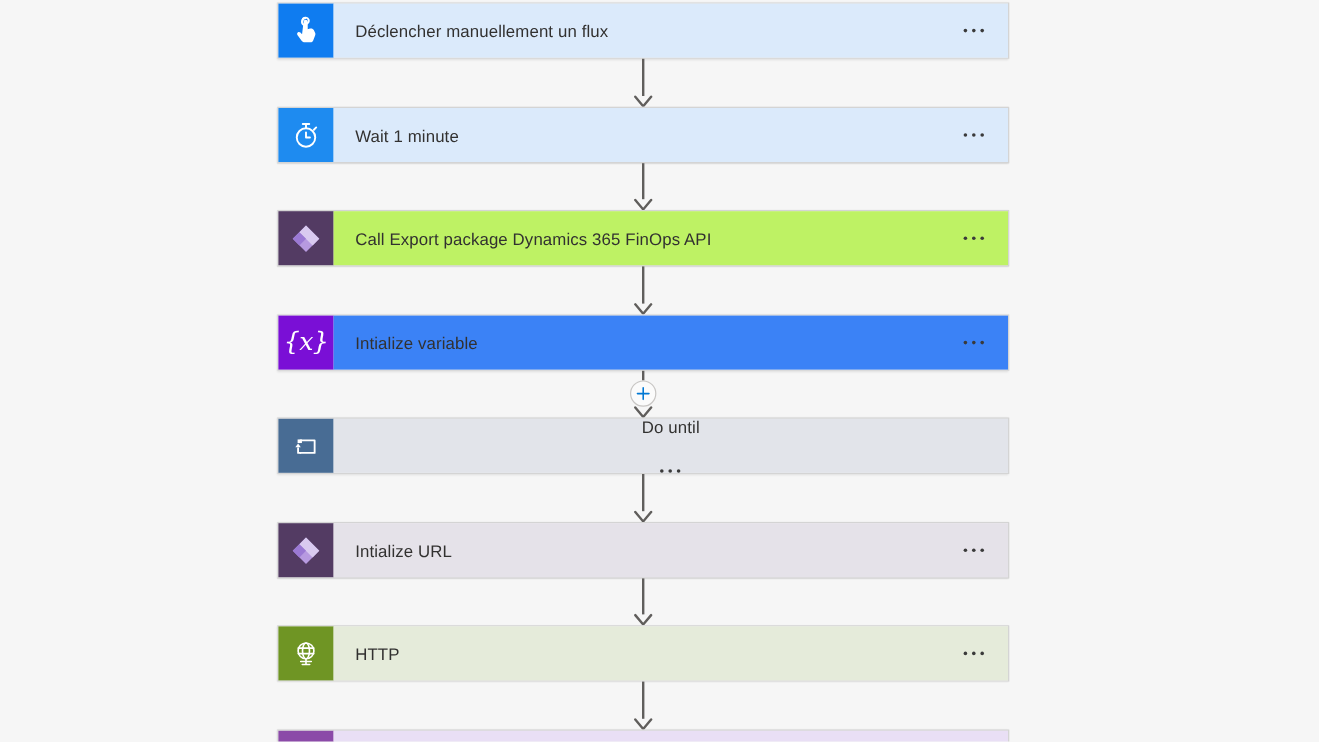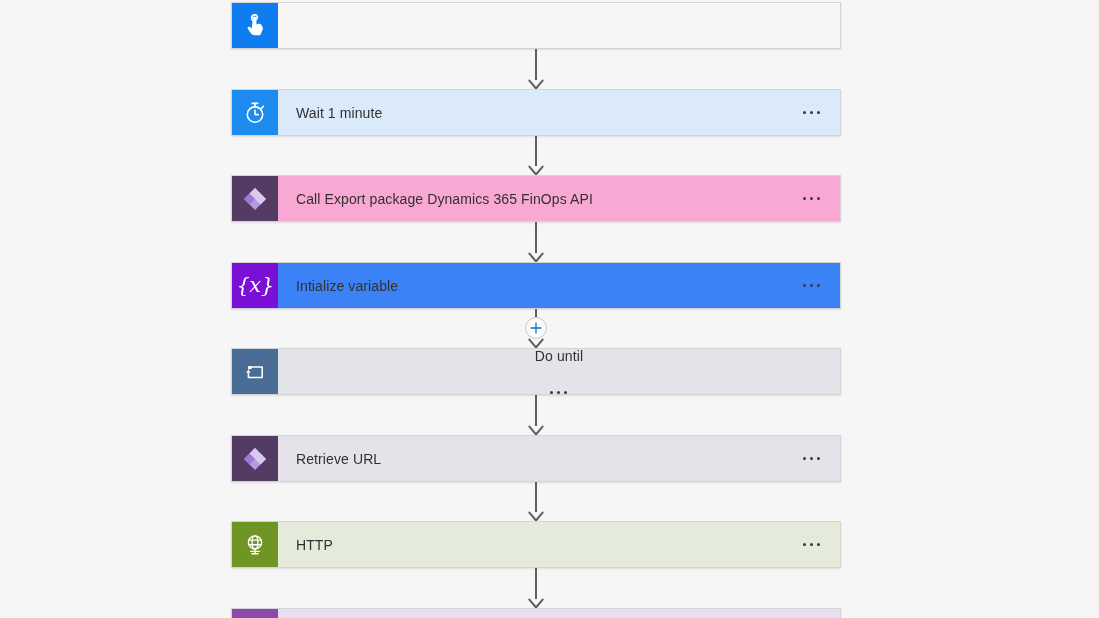--- a/index.html
+++ b/index.html
@@ -125,6 +125,14 @@
       <path d="M11.0 5.1c0-0.95 0.78-1.72 1.72-1.72s1.72 0.77 1.72 1.72v6.3l1.9-0.55c1.35-0.4 2.6 0.2 3.15 1.25l1.0 1.95c0.45 0.9 0.45 1.7 0.1 2.6l-1.6 4.0c-0.4 1.0-1.3 1.6-2.4 1.6h-4.6c-1.0 0-1.85-0.4-2.5-1.15L6.0 16.3c-0.6-0.7-0.55-1.75 0.15-2.3c0.65-0.52 1.6-0.45 2.2 0.15l1.35 1.35z" fill="#ffffff"></path>
       <path d="M12.72 2.0a3.1 3.1 0 0 0-1.6 5.75" fill="none" stroke="#ffffff" stroke-width="1.5" stroke-linecap="round"></path>
     </svg>
+      </div>
+      <div class="node-body" style="background: rgb(219, 234, 251);">
+        <span class="node-title">Déclencher manuellement un flux</span>
+        <div class="node-ellipsis">
+          <i></i>
+          <i></i>
+          <i></i>
+        </div>
       </div>
     </div>
     <div class="connector" style="top: 49px; height: 31px;"></div>

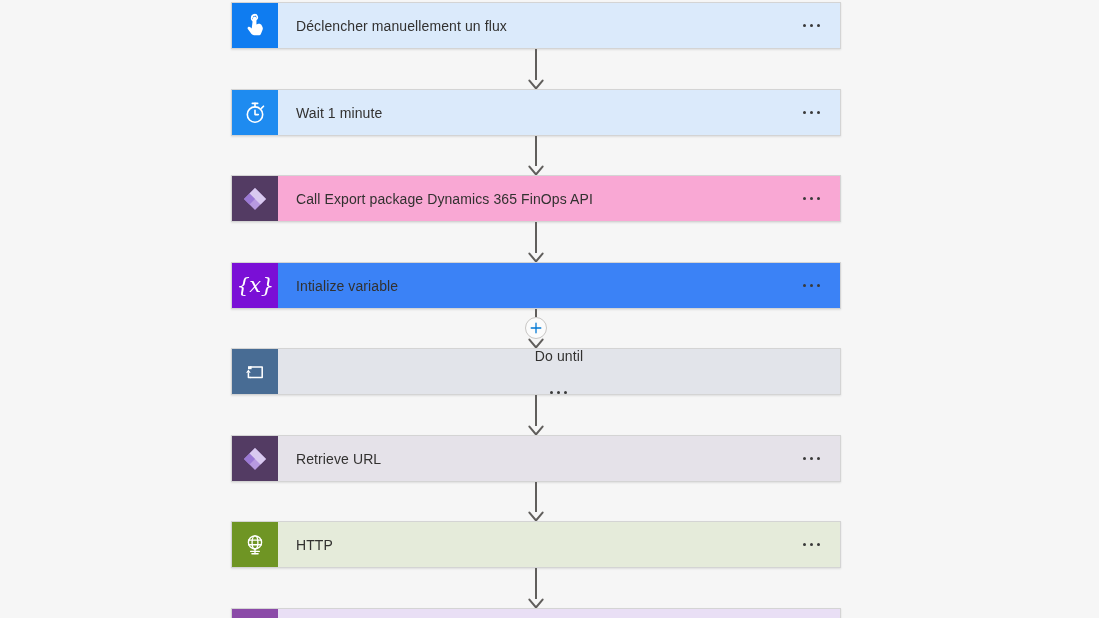--- a/index.html
+++ b/index.html
@@ -178,7 +178,7 @@
       </g>
     </svg>
       </div>
-      <div class="node-body" style="background: #f9a8d4;">
+      <div class="node-body" style="background: #bef264;">
         <span class="node-title">Call Export package Dynamics 365 FinOps API</span>
         <div class="node-ellipsis">
           <i></i>

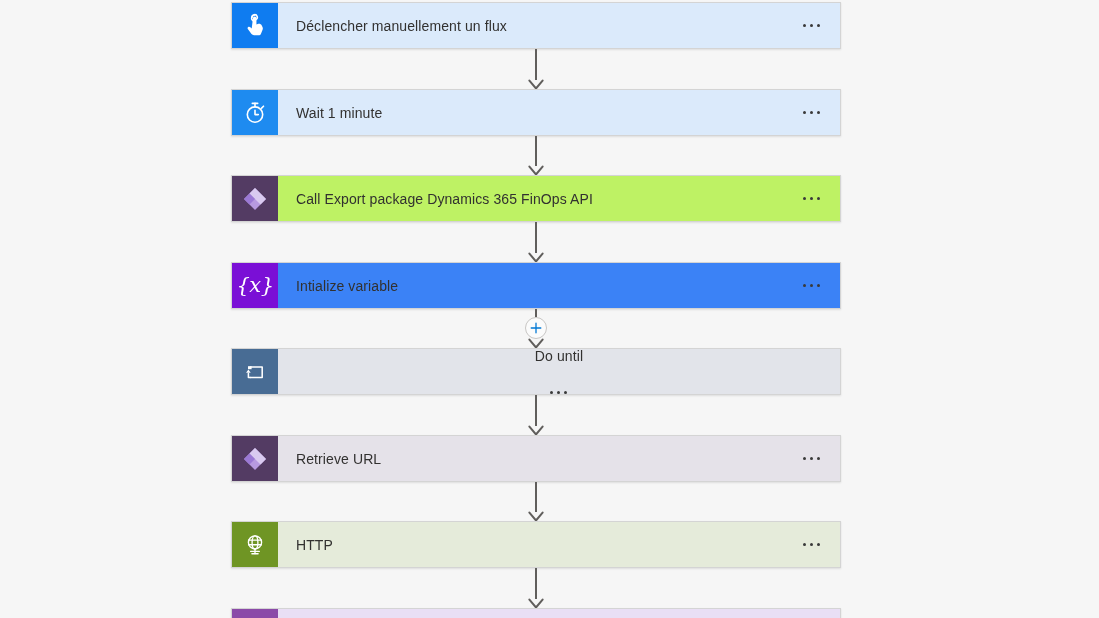--- a/index.html
+++ b/index.html
@@ -255,7 +255,7 @@
     </svg>
       </div>
       <div class="node-body" style="background: rgb(229, 226, 233);">
-        <span class="node-title">Retrieve URL</span>
+        <span class="node-title">Intialize URL</span>
         <div class="node-ellipsis">
           <i></i>
           <i></i>

